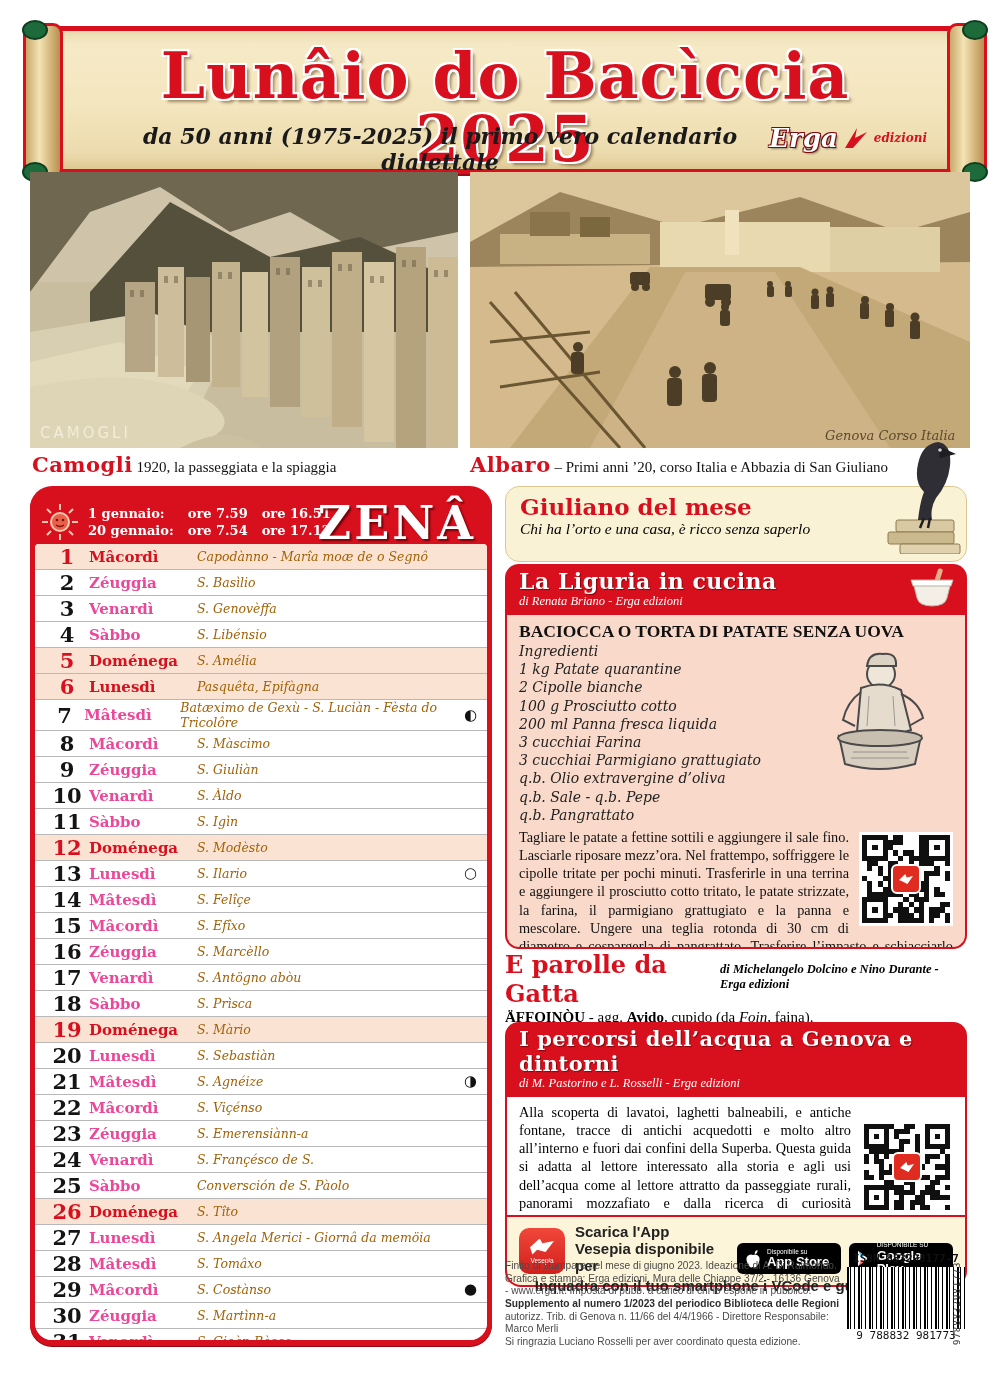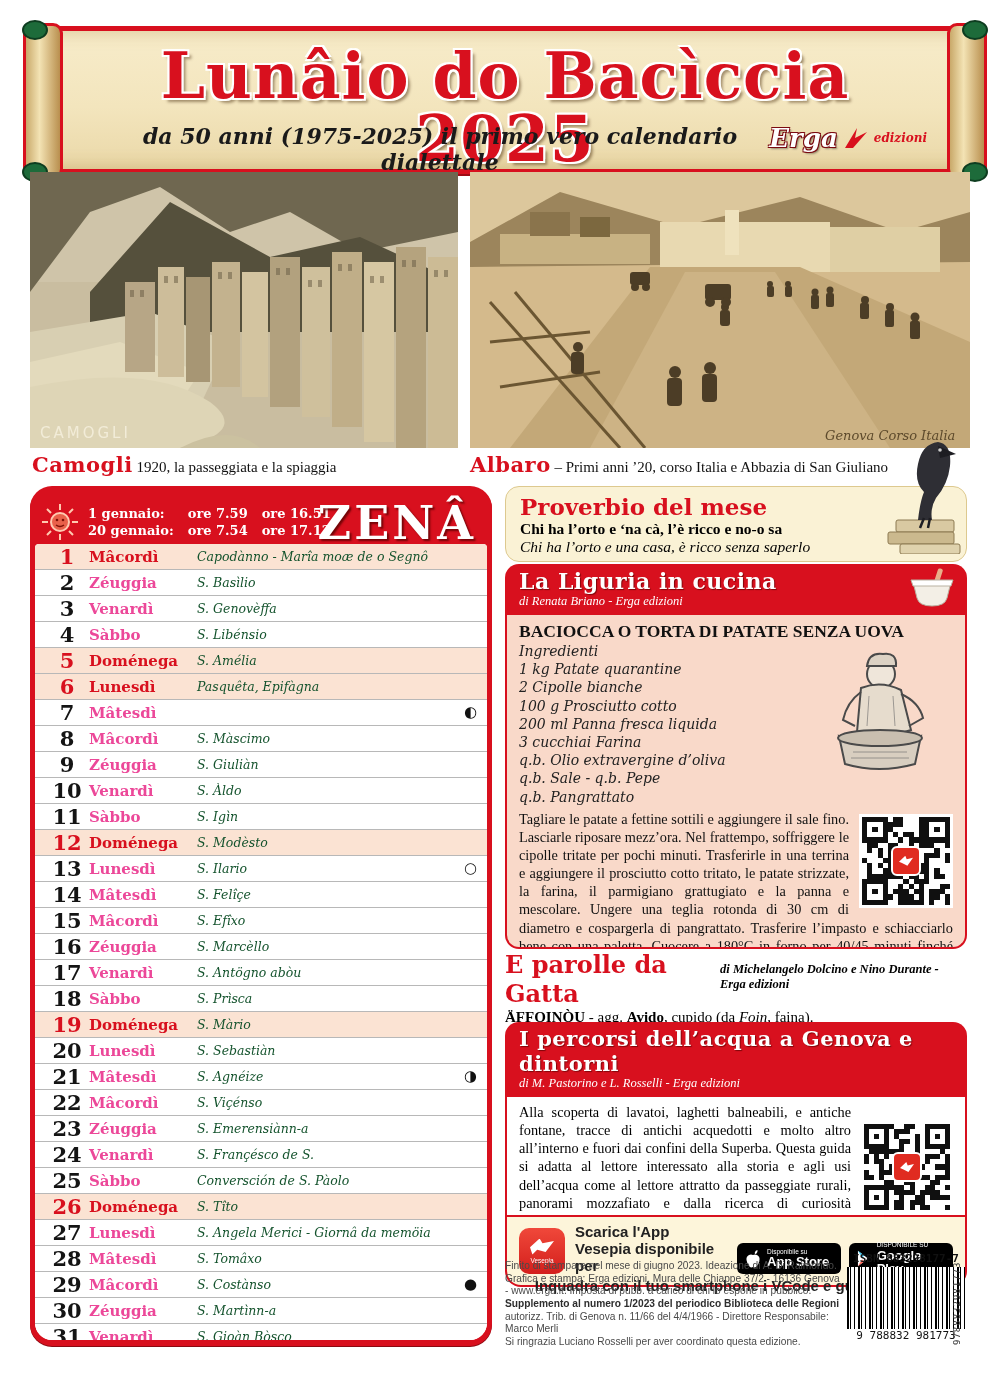--- a/index.html
+++ b/index.html
@@ -470,7 +470,7 @@
   </div>
 
   <div class="proverb">
-    <div class="proverb-title">Proverbio del mese</div>
+    <div class="proverb-title">Giuliano del mese</div>
     <div class="proverb-line1">Chi ha l’orto e ‘na cà, l’è ricco e no-o sa</div>
     <div class="proverb-line2">Chi ha l’orto e una casa, è ricco senza saperlo</div>
   </div>

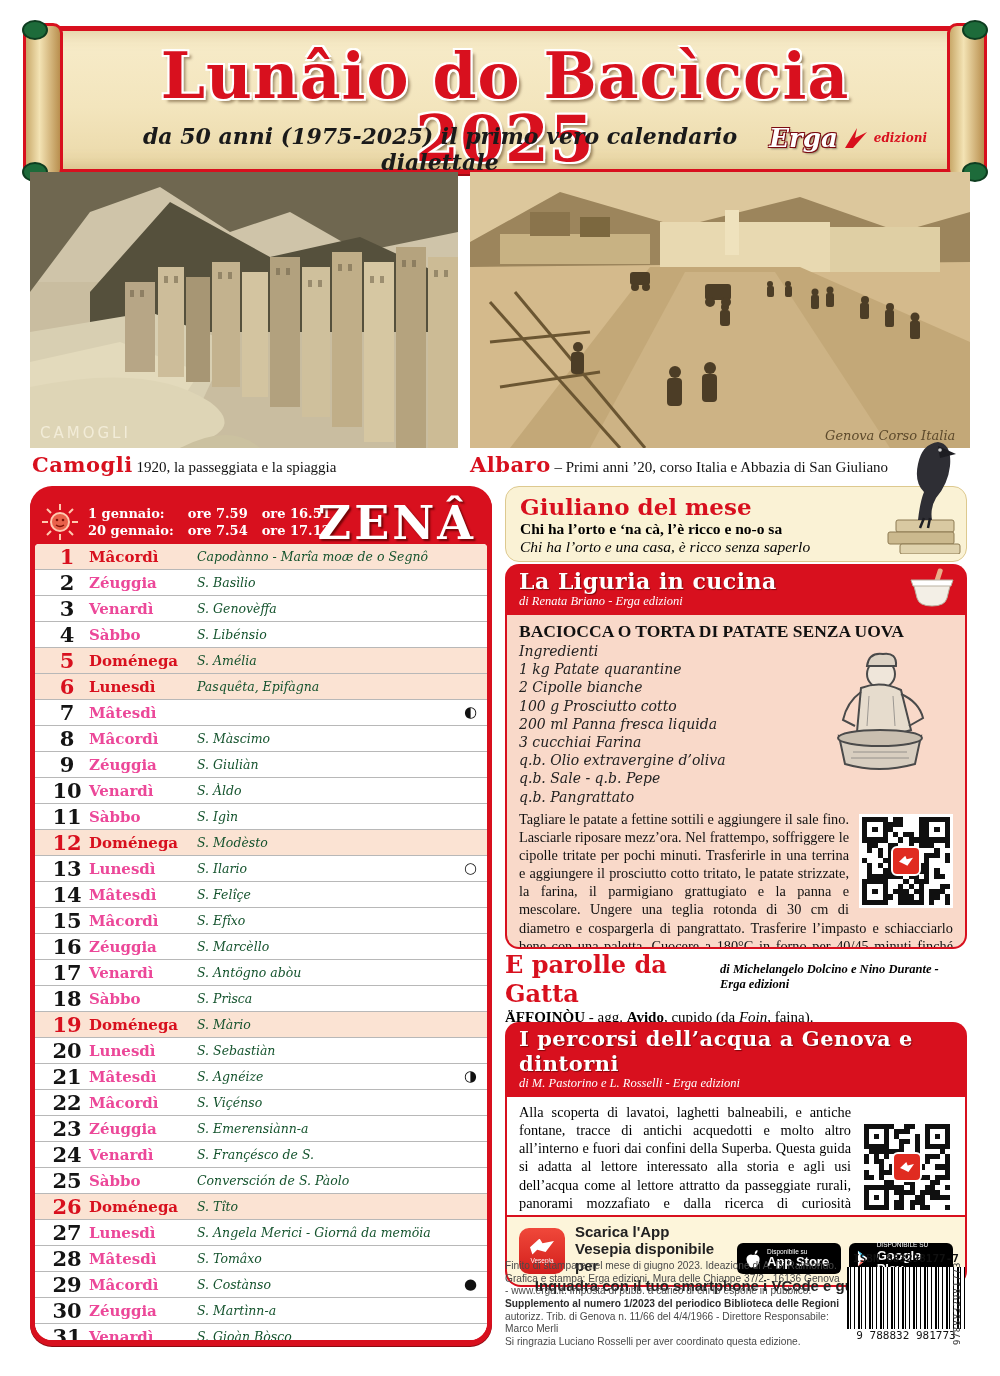--- a/index.html
+++ b/index.html
@@ -471,7 +471,6 @@
 
   <div class="proverb">
     <div class="proverb-title">Giuliano del mese</div>
-    <div class="proverb-line1">Chi ha l’orto e ‘na cà, l’è ricco e no-o sa</div>
     <div class="proverb-line2">Chi ha l’orto e una casa, è ricco senza saperlo</div>
   </div>
 

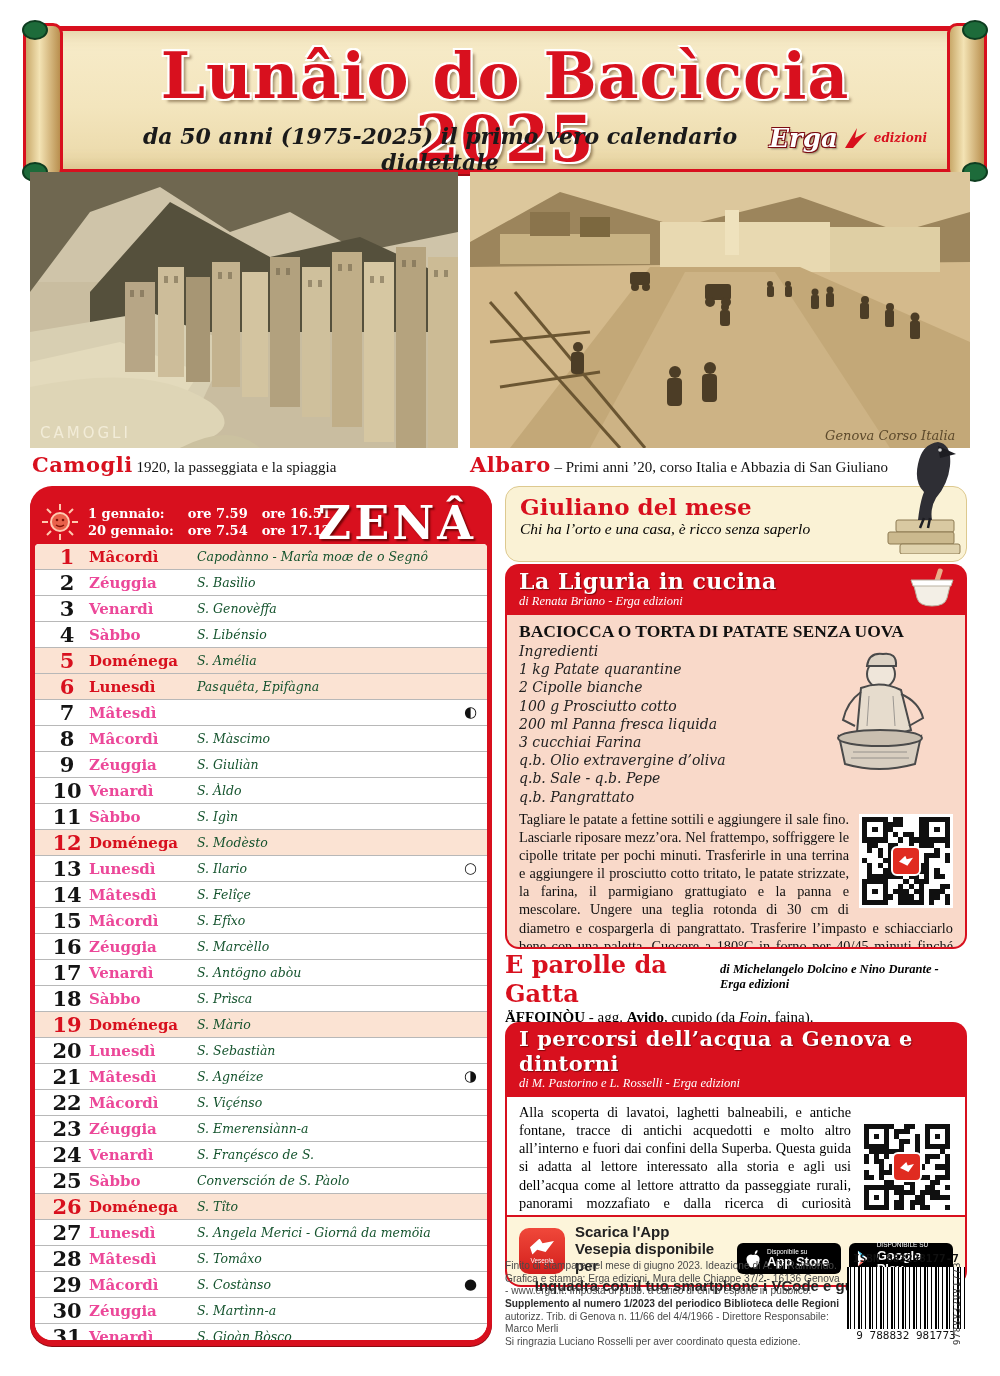--- a/index.html
+++ b/index.html
@@ -61,7 +61,7 @@
   .cal-row.hl .cal-num{color:#d8101e;}
   .cal-wd{width:108px;font-weight:bold;font-size:15px;color:#ec4899;font-family:"DejaVu Serif",serif;}
   .cal-row.hl .cal-wd{color:#d8101e;}
-  .cal-saint{font-style:italic;font-size:12.5px;color:#14532d;font-family:"DejaVu Serif",serif;}
+  .cal-saint{font-style:italic;font-size:12.5px;color:#a16207;font-family:"DejaVu Serif",serif;}
   .cal-moon{margin-left:auto;margin-right:10px;font-size:15px;color:#111;line-height:1;}
 
   

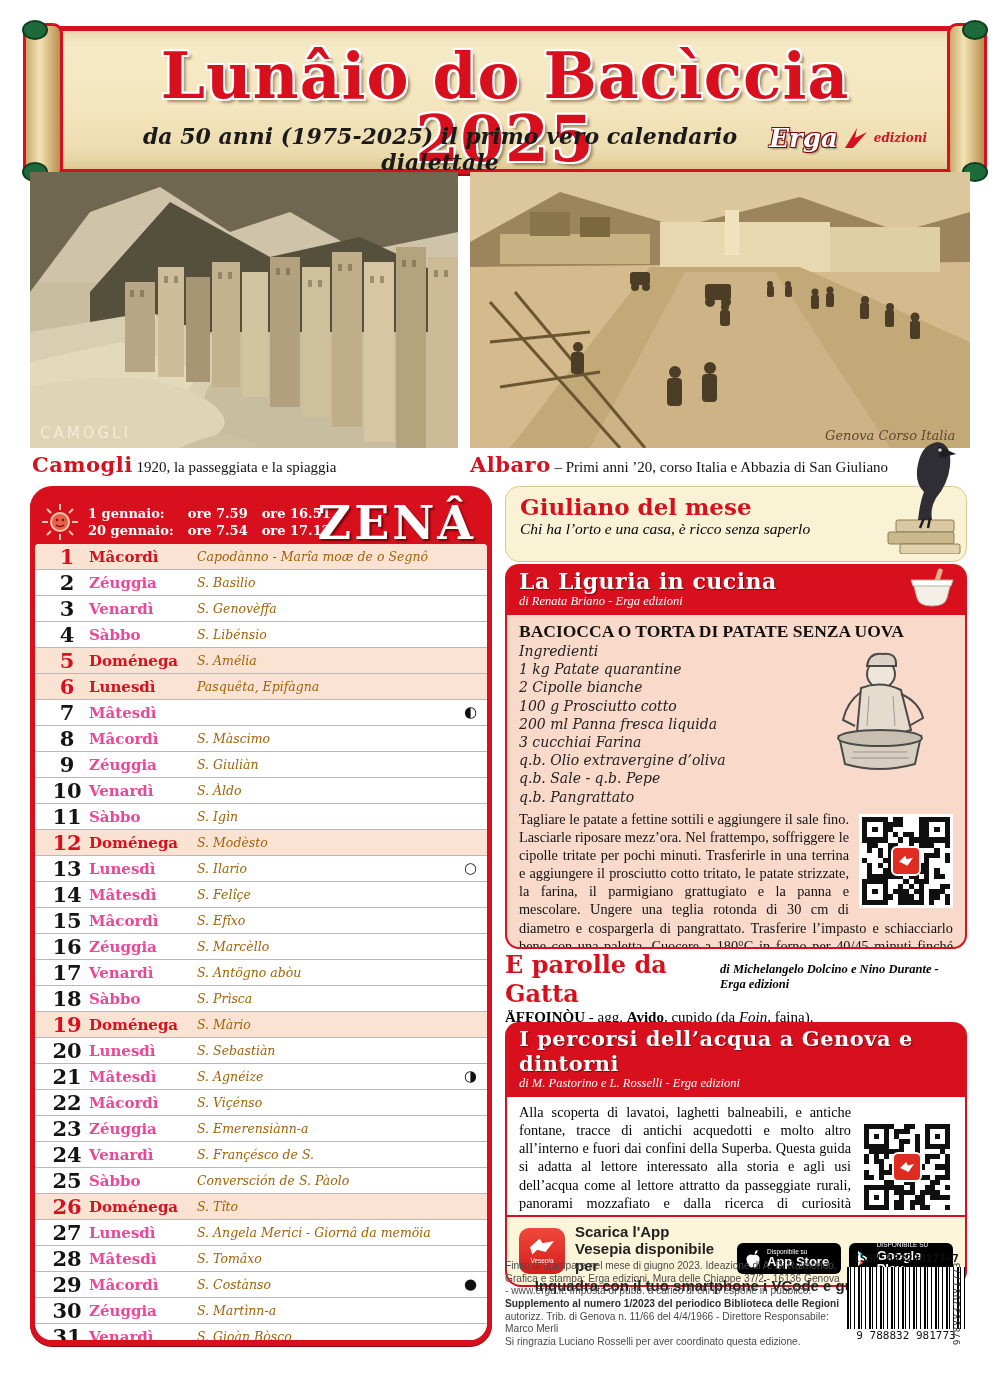--- a/index.html
+++ b/index.html
@@ -341,6 +341,7 @@
         <div class="cal-row">
           <span class="cal-num">7</span>
           <span class="cal-wd">Mâtesdì</span>
+          <span class="cal-saint">Batæximo de Gexù - S. Luciàn - Fèsta do Tricolôre</span>
           <span class="cal-moon">◐</span>
         </div>
         <div class="cal-row">

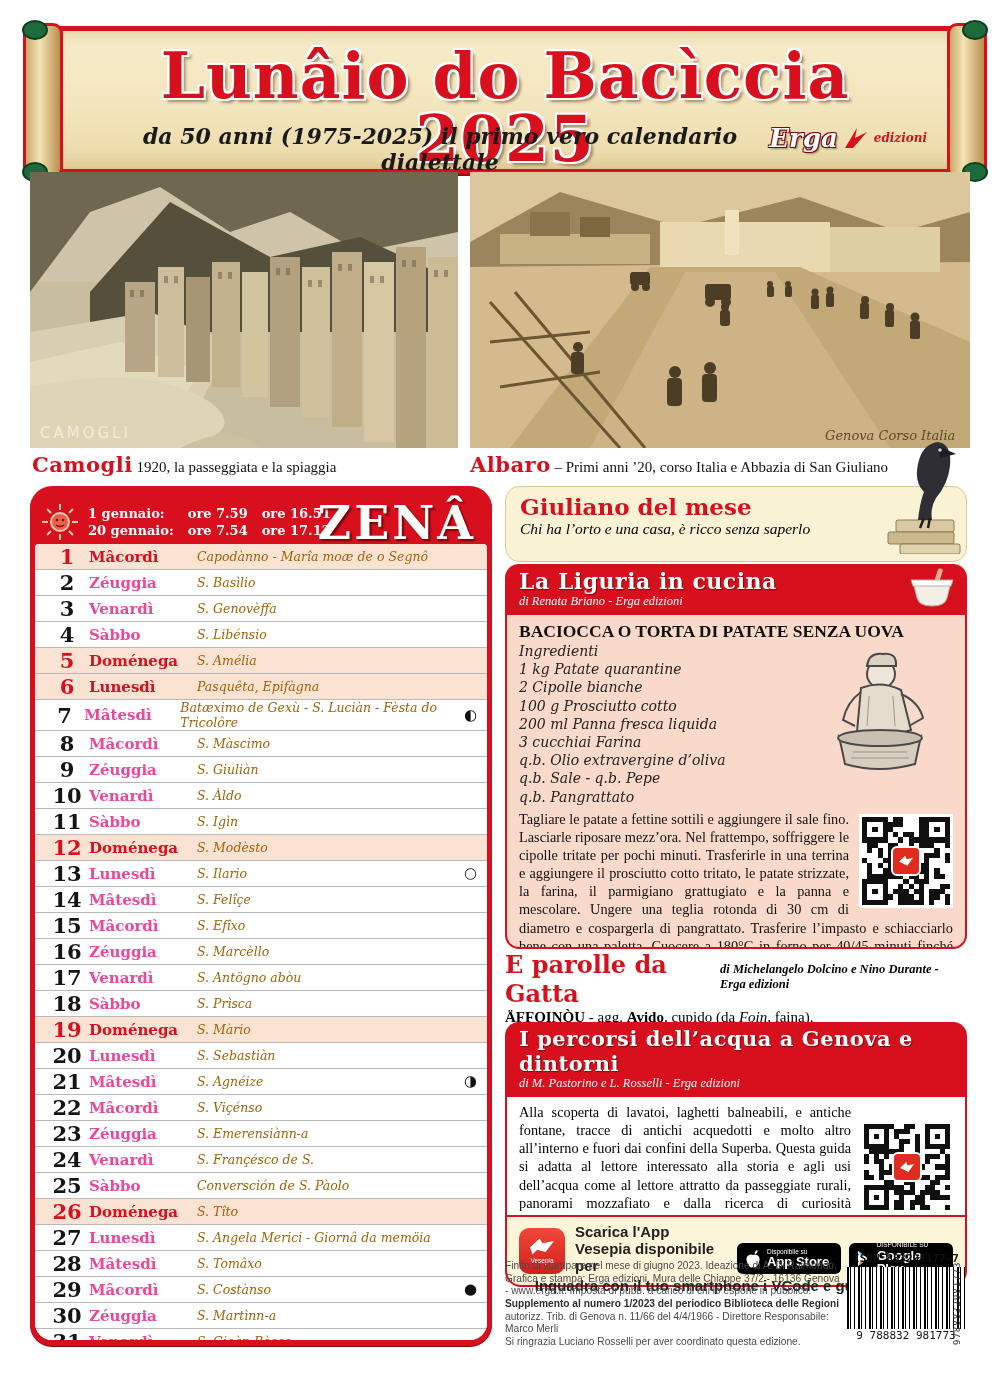--- a/index.html
+++ b/index.html
@@ -511,6 +511,7 @@
           <div>100 g Prosciutto cotto</div>
           <div>200 ml Panna fresca liquida</div>
           <div>3 cucchiai Farina</div>
+          <div>3 cucchiai Parmigiano grattugiato</div>
           <div>q.b. Olio extravergine d’oliva</div>
           <div>q.b. Sale - q.b. Pepe</div>
           <div>q.b. Pangrattato</div>

